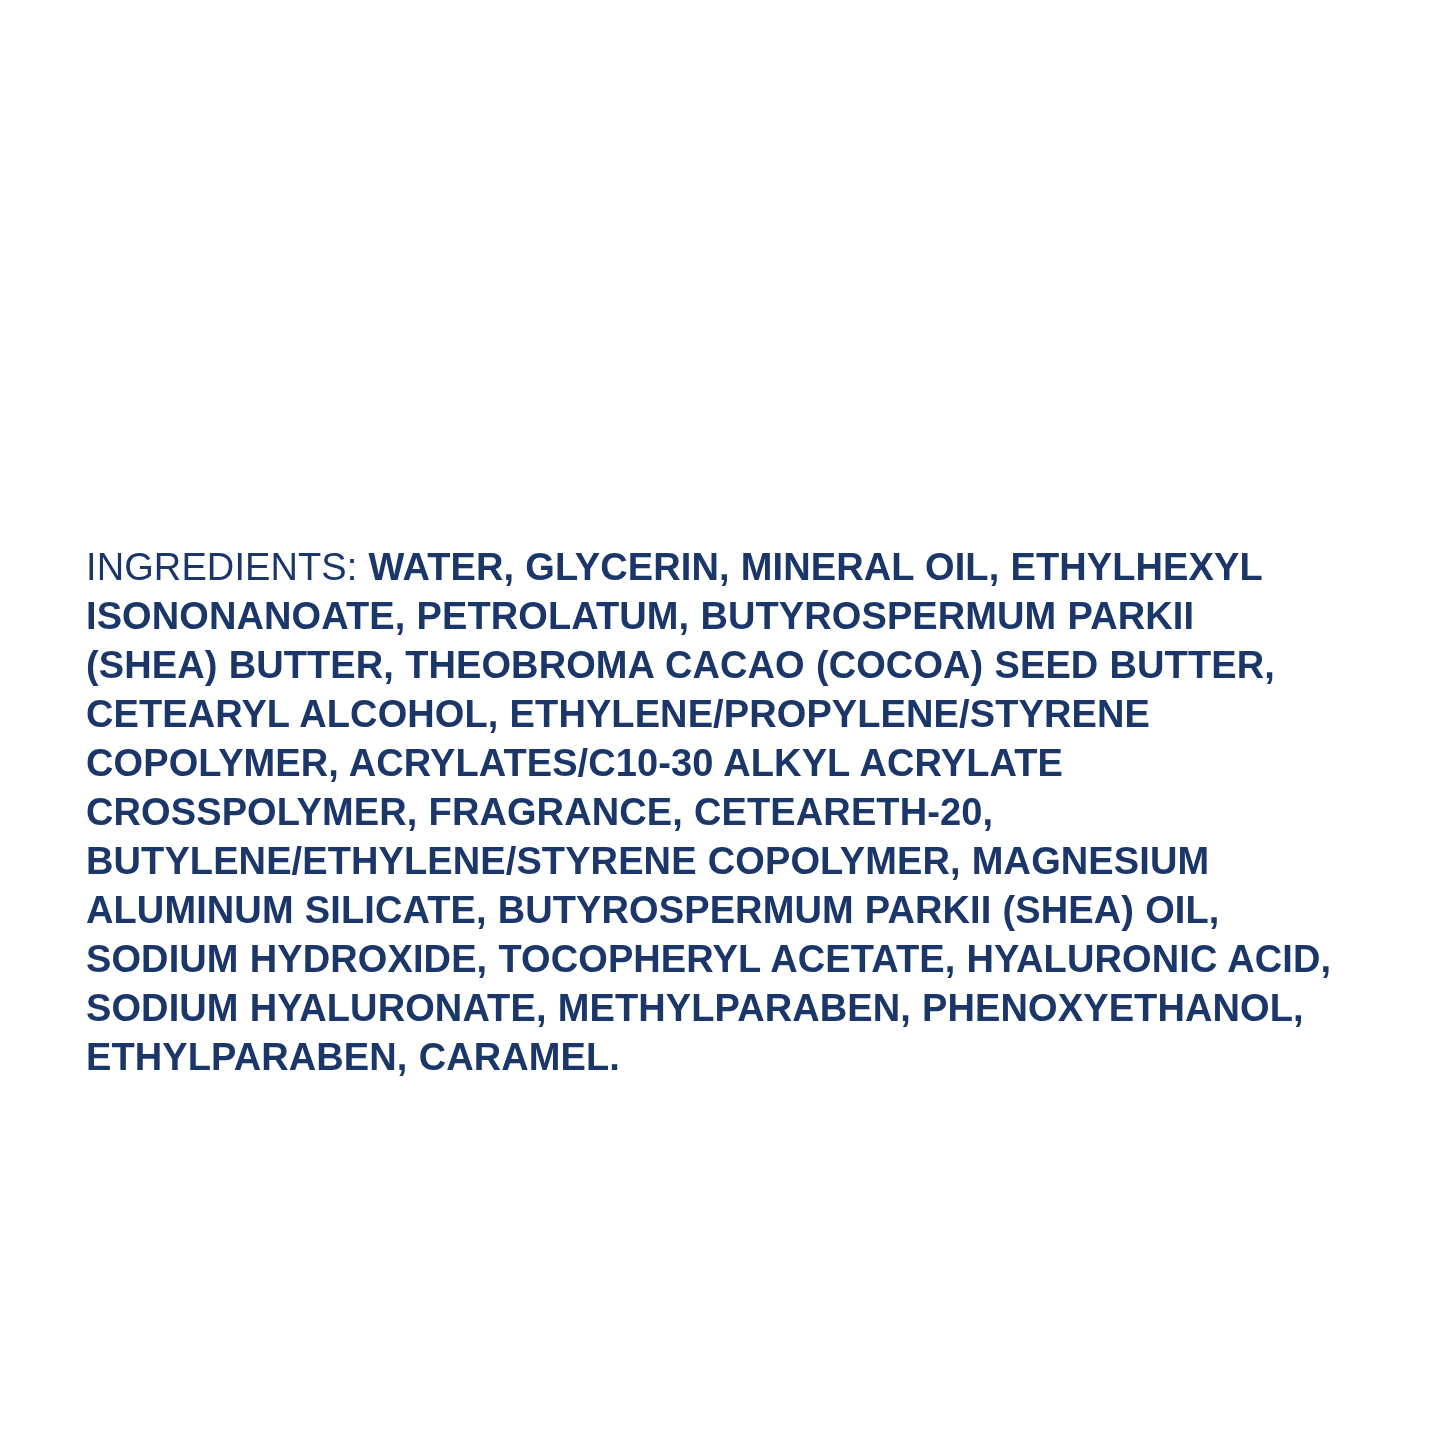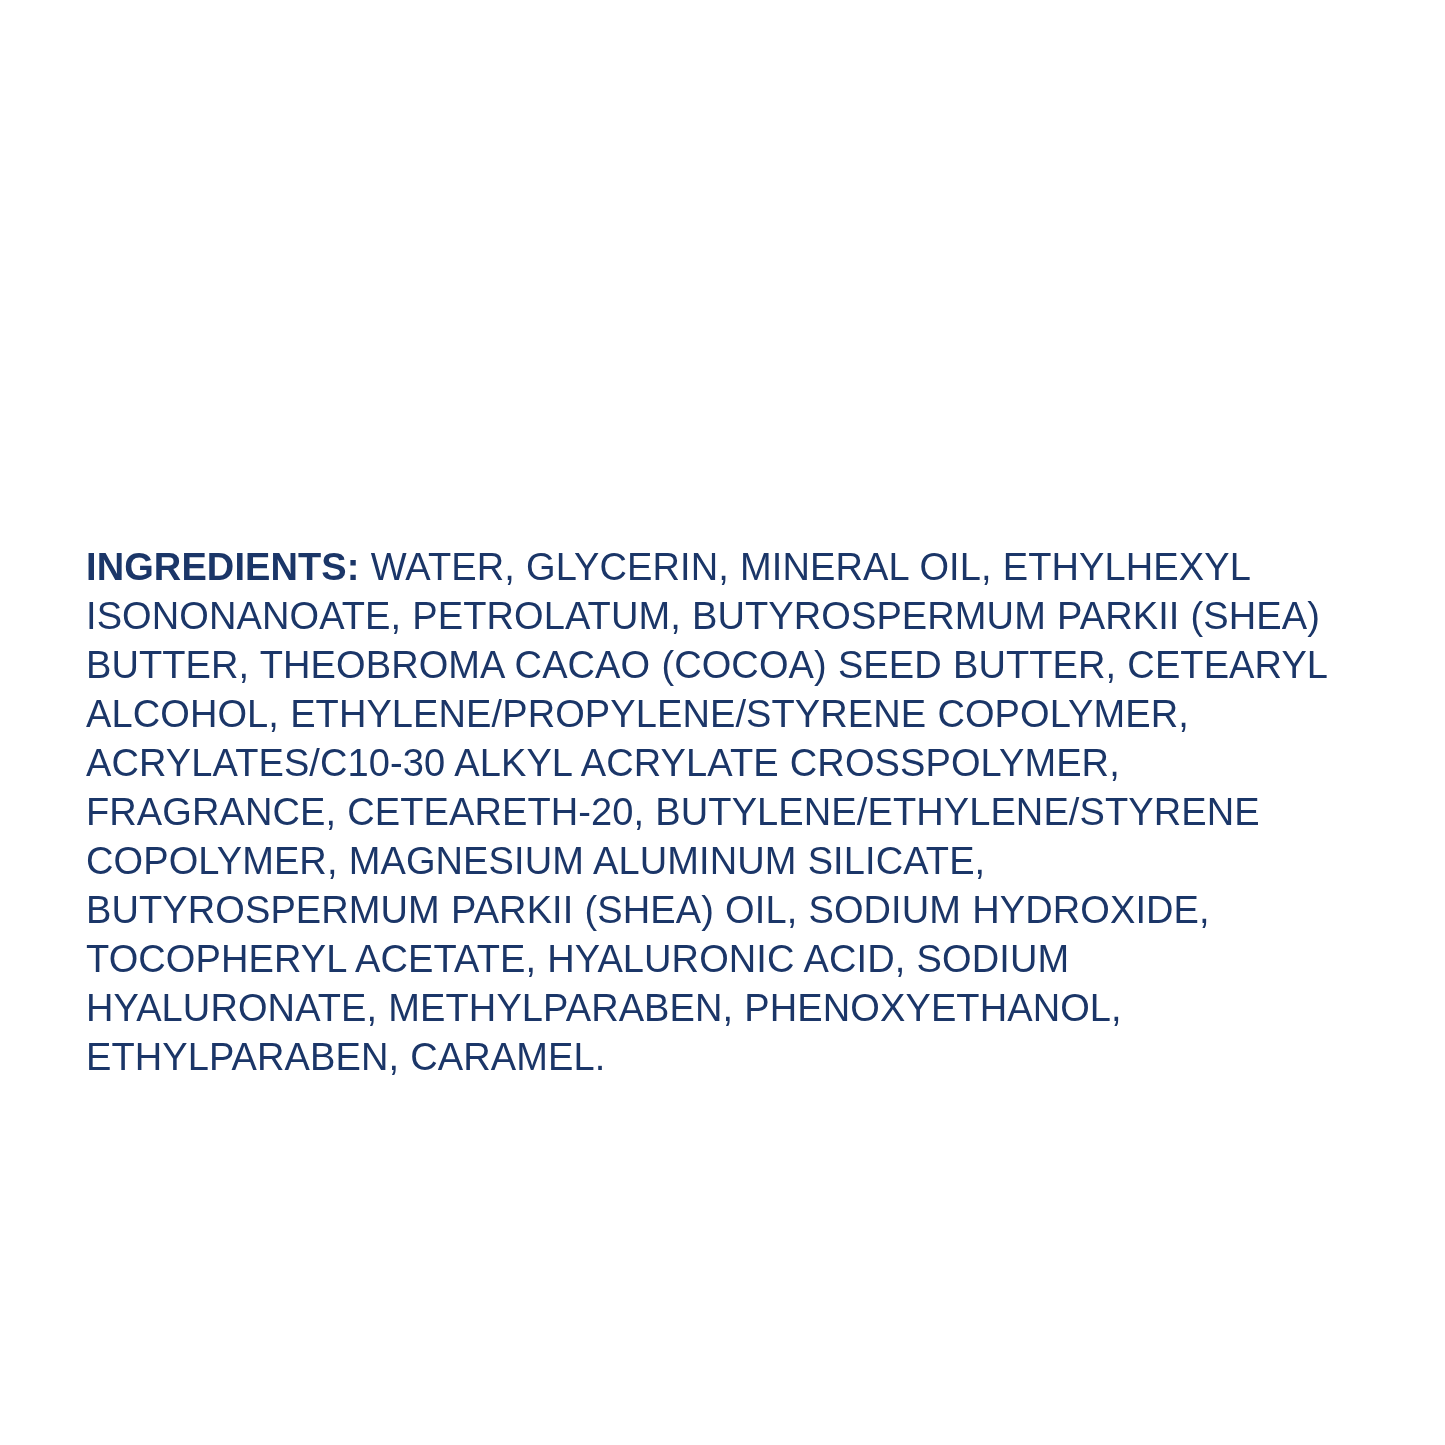--- a/index.html
+++ b/index.html
@@ -34,7 +34,7 @@
     word-spacing: 0.5px;
   }
   .ingredients-heading {
-    font-weight: bold;
+    font-weight: normal;
   }
   .ingredients-body {
     font-weight: normal;

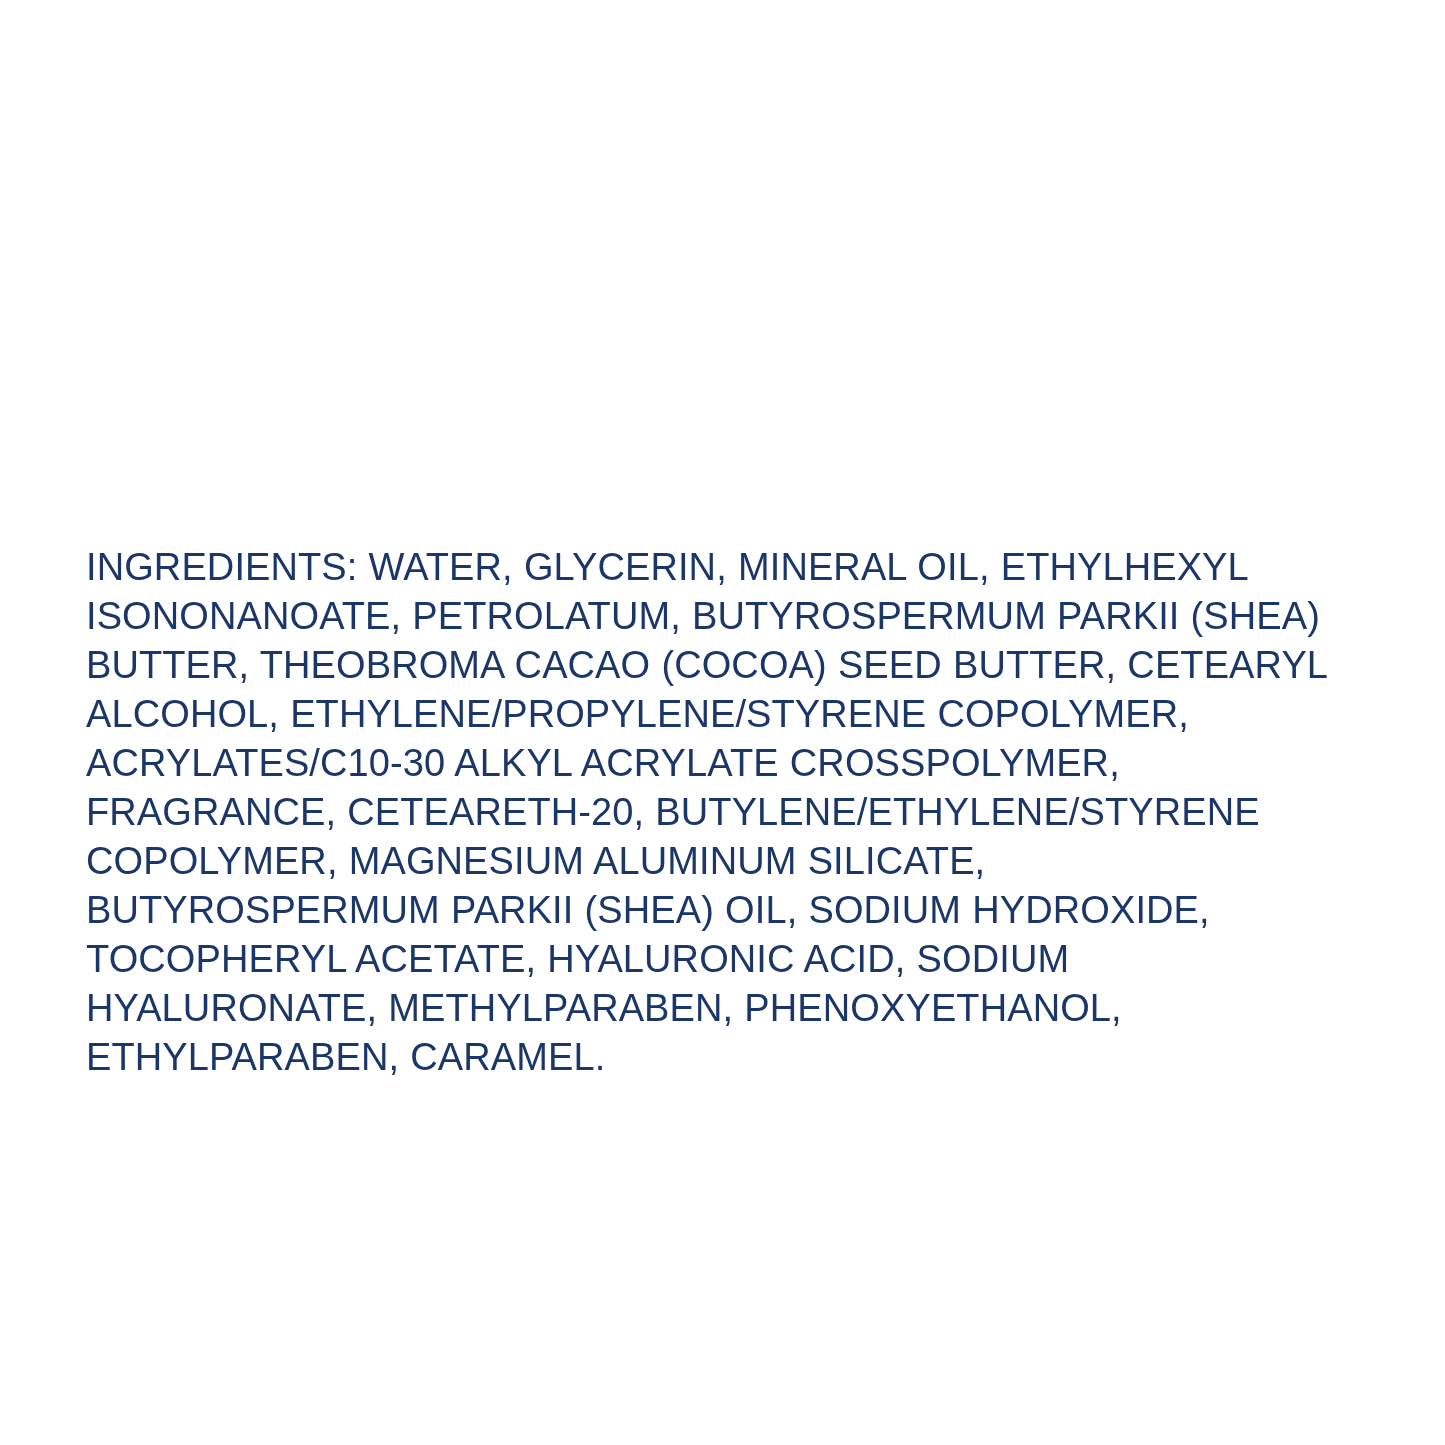--- a/index.html
+++ b/index.html
@@ -37,7 +37,7 @@
     font-weight: normal;
   }
   .ingredients-body {
-    font-weight: normal;
+    font-weight: bold;
   }
 </style>
 </head>

